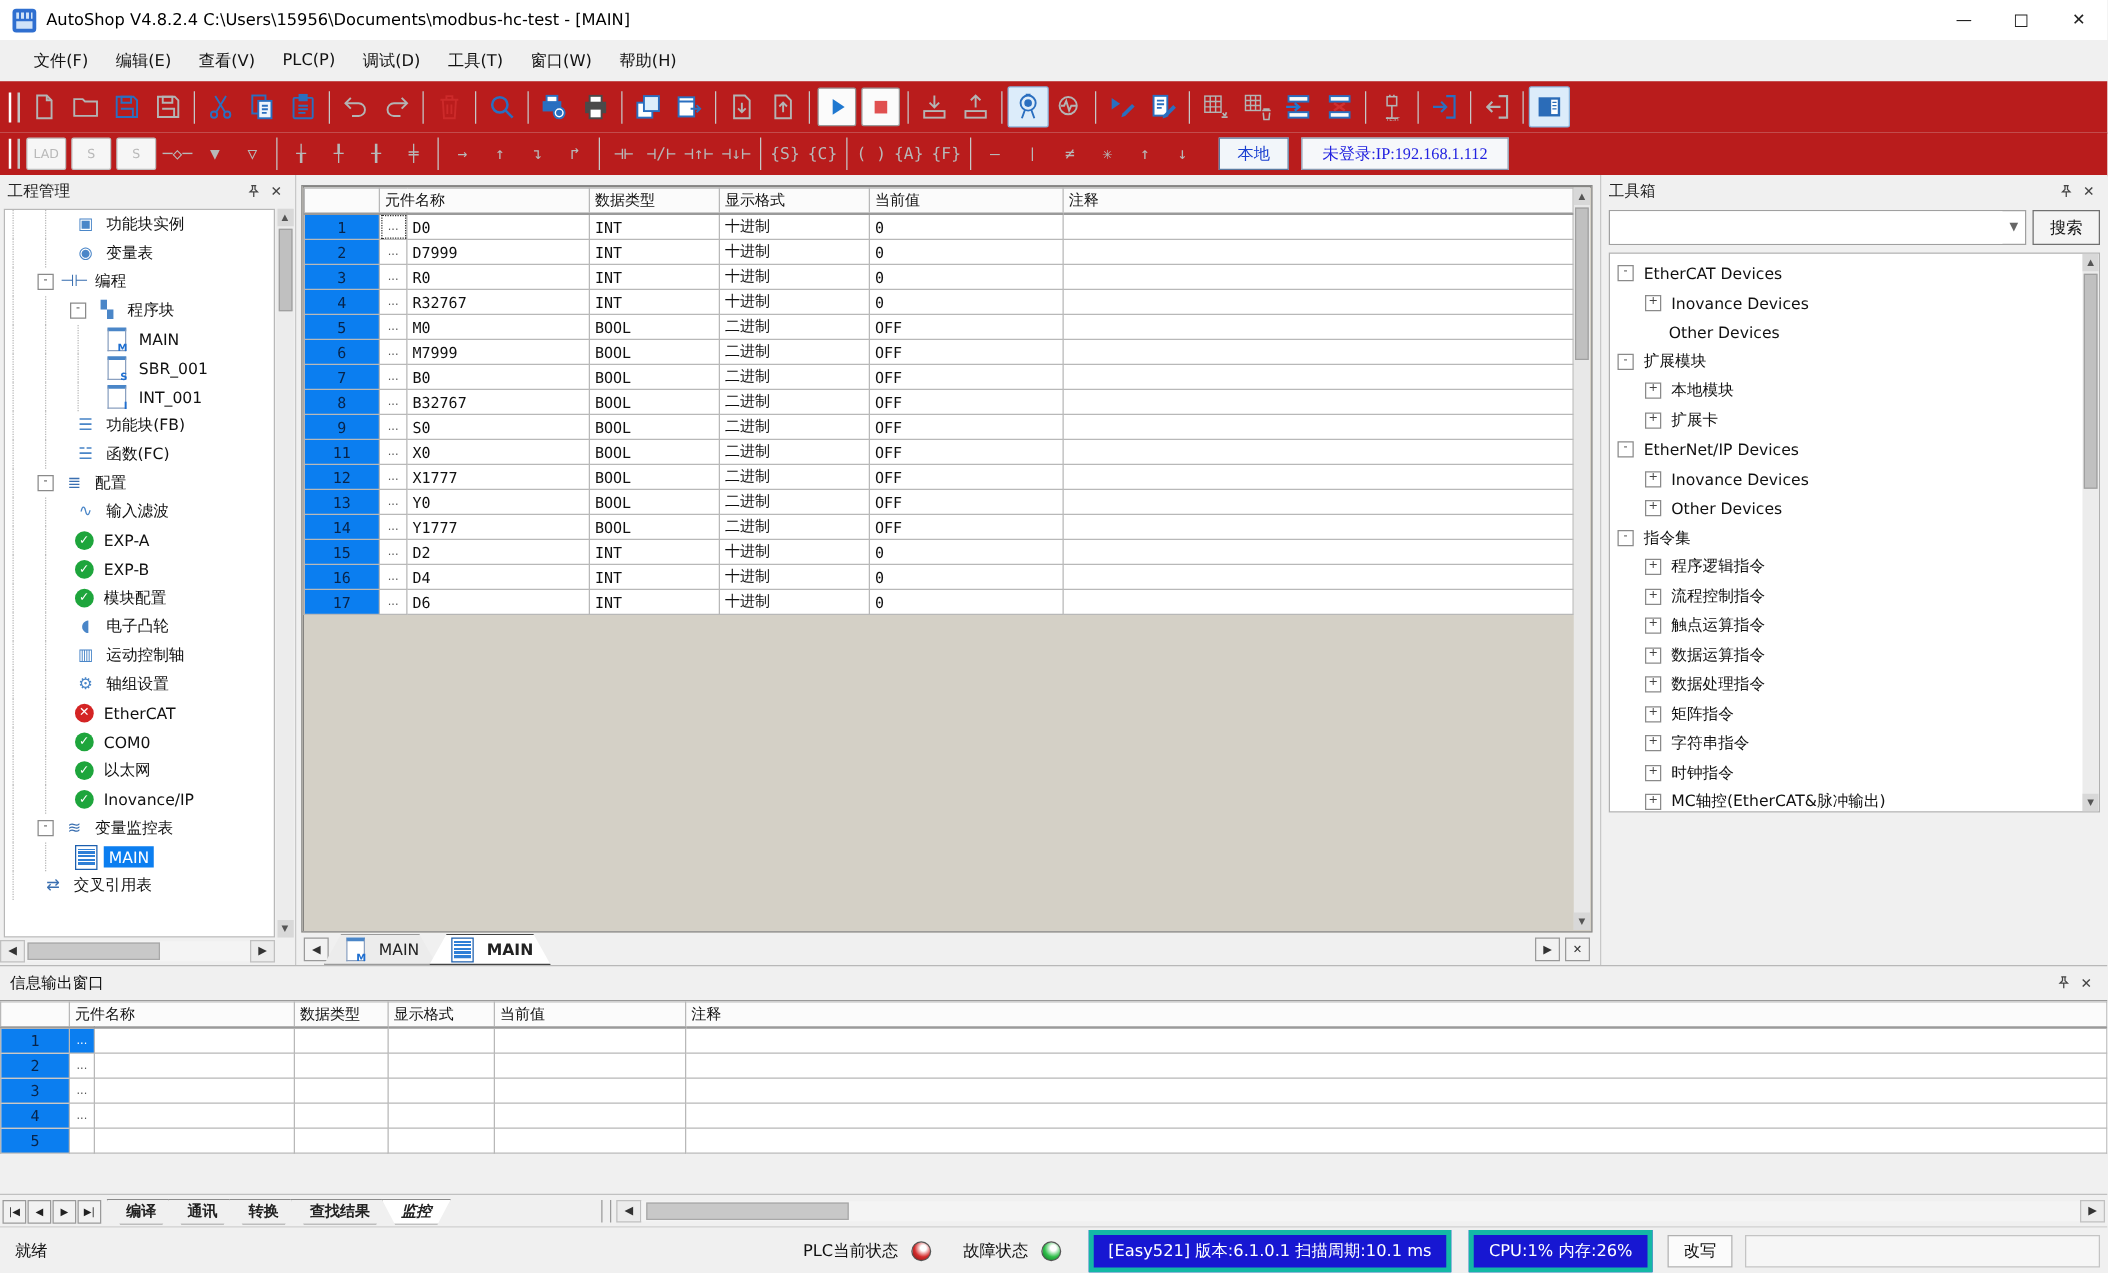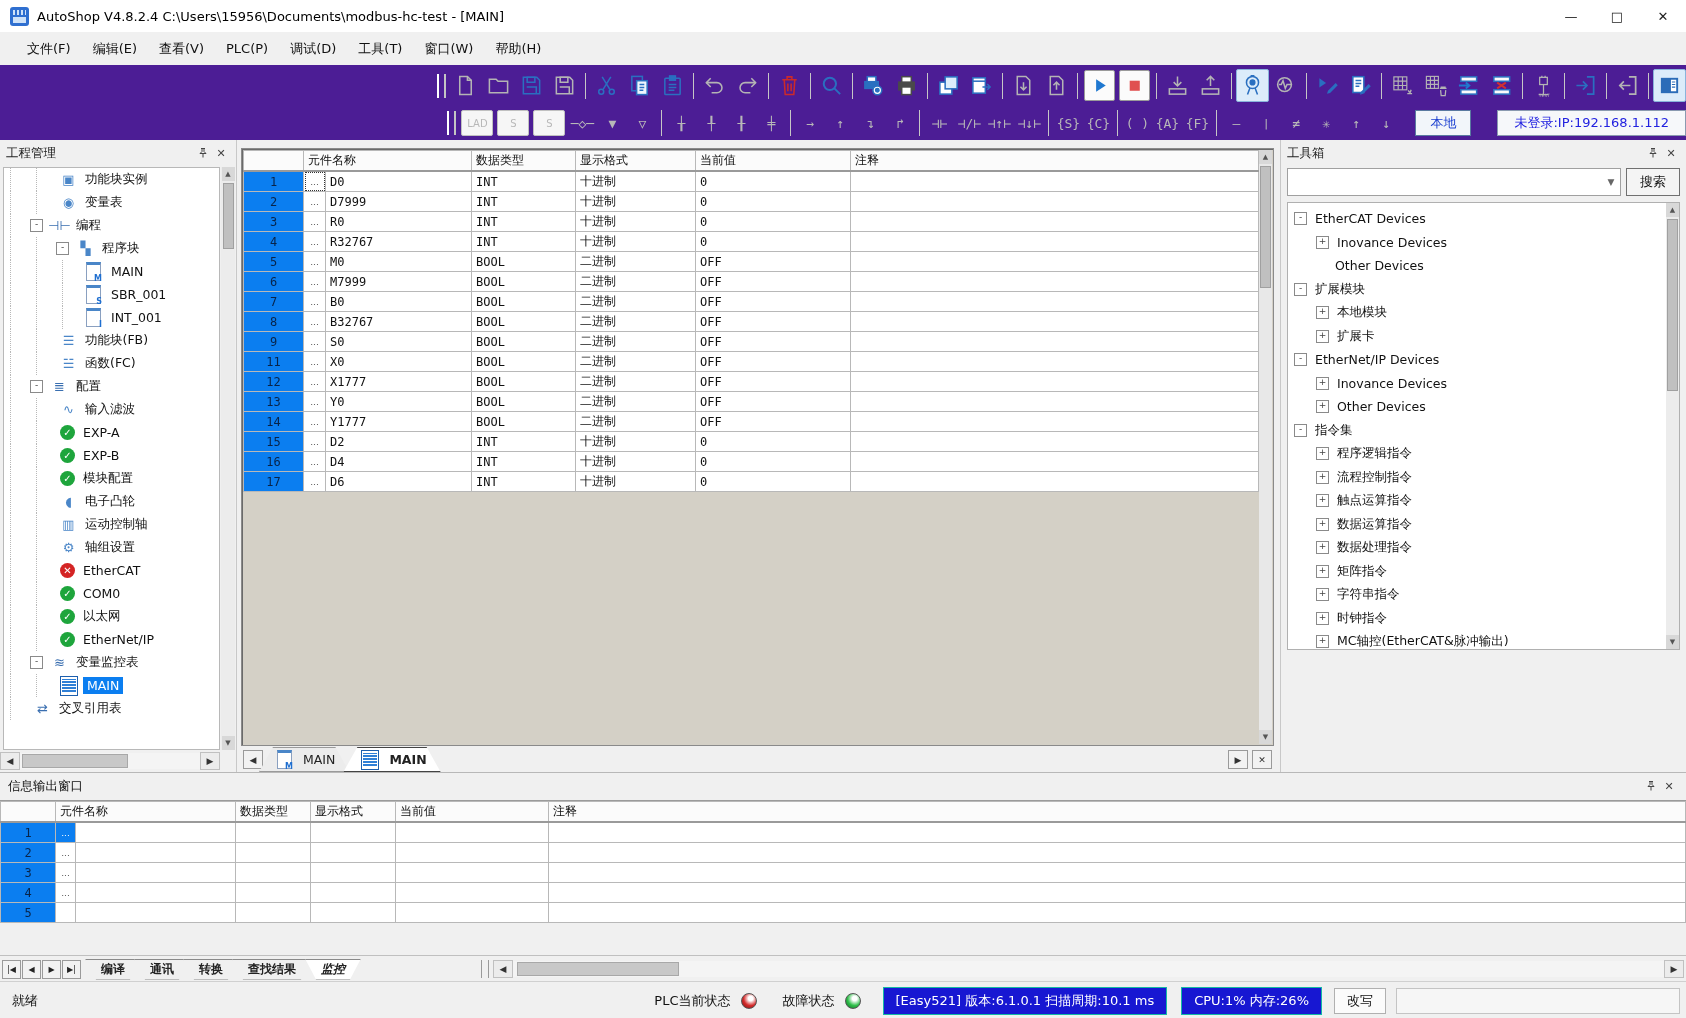--- a/index.html
+++ b/index.html
@@ -19,7 +19,7 @@
   #menubar{top:32px;left:0;right:0;height:33px;display:flex;align-items:center;padding-left:16px;background:#f0f0f0;border-bottom:1px solid #e0e0e0;}
   .menu-item{padding:5px 11px;font-size:13px;color:#111;}
   
-  .toolbar{left:0;right:0;display:flex;align-items:center;background:#4c1d95;justify-content:flex-end;}
+  .toolbar{left:0;right:0;display:flex;align-items:center;background:#b91c1c;}
   #toolbar1{top:65px;height:41px;border-bottom:1px solid #dcdcdc;padding-left:4px;}
   #toolbar2{top:106px;height:34px;border-bottom:1px solid #c8c8c8;padding-left:4px;}
   .grip{width:5px;height:24px;margin:0 3px;border-left:2px solid #fff;border-right:2px solid #c4c4c4;flex:none;}

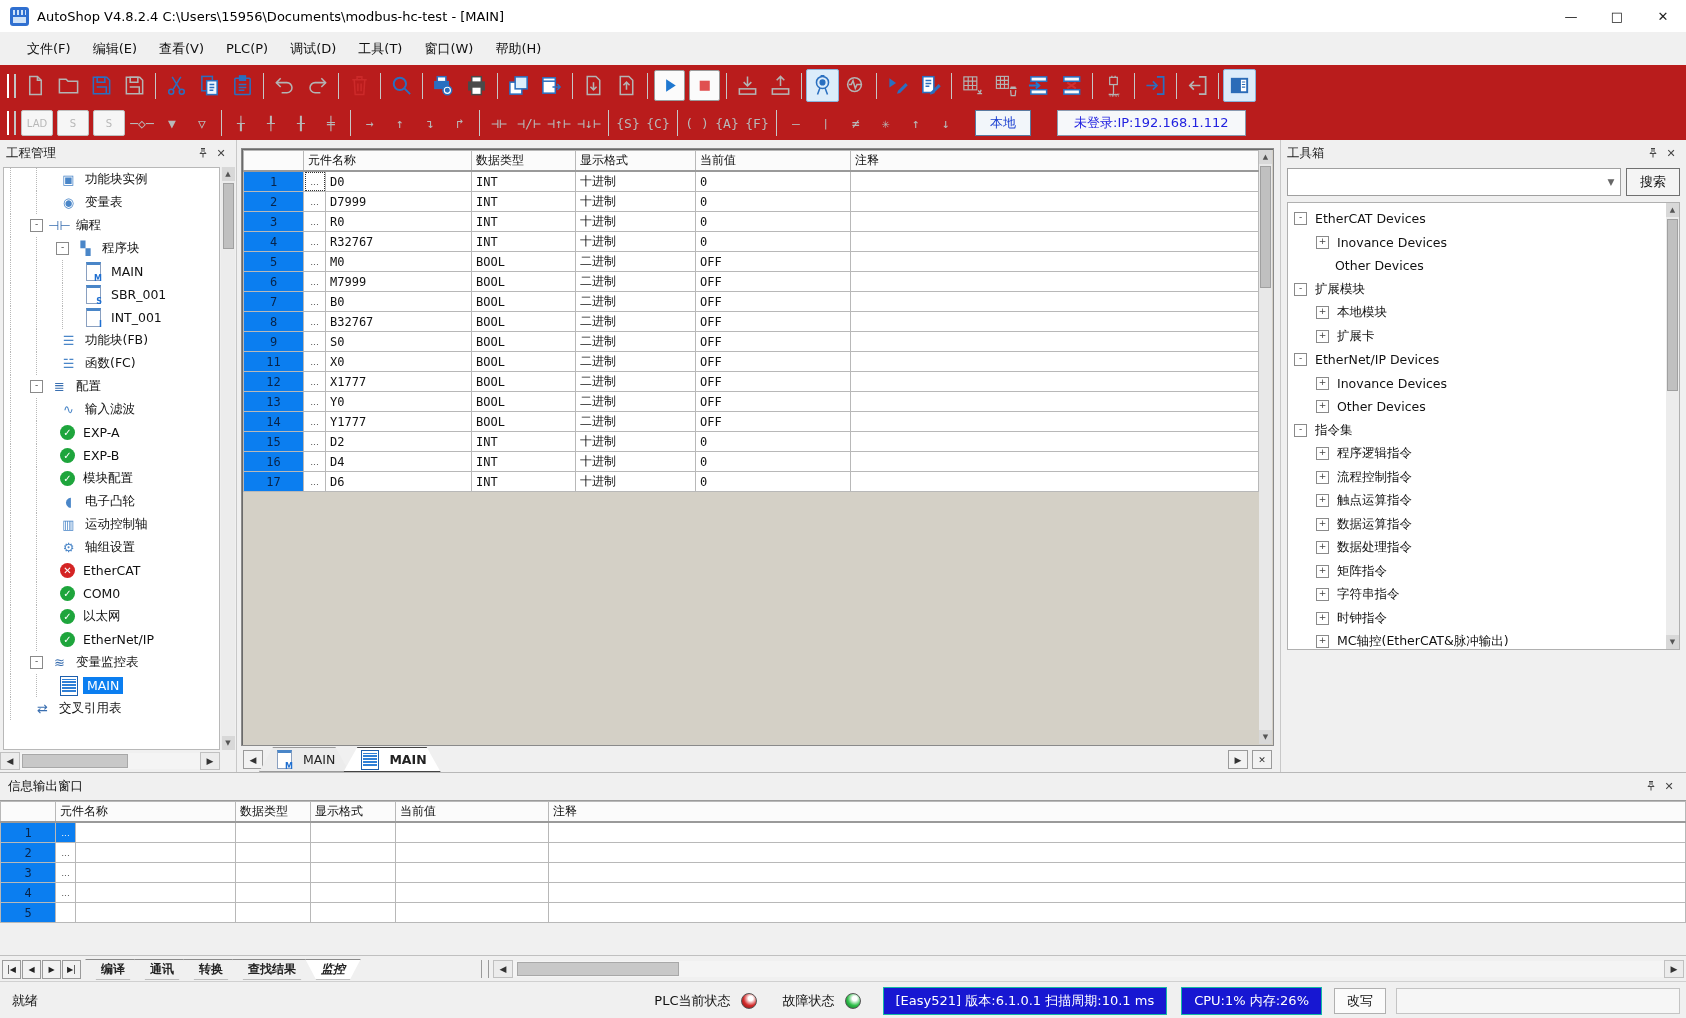--- a/index.html
+++ b/index.html
@@ -36,7 +36,7 @@
   .lbtn{min-width:24px;height:24px;padding:0 3px;display:flex;align-items:center;justify-content:center;color:#b8b8b8;font-size:13px;white-space:nowrap;flex:none;font-family:"DejaVu Sans Mono",monospace;}
   .lbtn.boxed{border:1px solid #c0c0c0;background:#f6f6f6;border-radius:2px;margin:0 2px;font-family:"DejaVu Sans","Liberation Sans",sans-serif;font-size:10px;}
   #local-btn{margin-left:14px;padding:3px 14px;border:1px solid #5a7aa0;background:#f2f6fa;color:#1a3fd0;font-size:13px;flex:none;}
-  #login-status{margin-left:26px;padding:3px 16px;border:1px solid #8a9ab0;background:#f6f8fa;color:#2222e0;font-size:13px;flex:none;}
+  #login-status{margin-left:10px;padding:3px 16px;border:1px solid #8a9ab0;background:#f6f8fa;color:#2222e0;font-size:13px;flex:none;font-family:Liberation Serif, serif;}
   
   #main{top:140px;height:632px;left:0;right:0;background:#f0f0f0;}
   

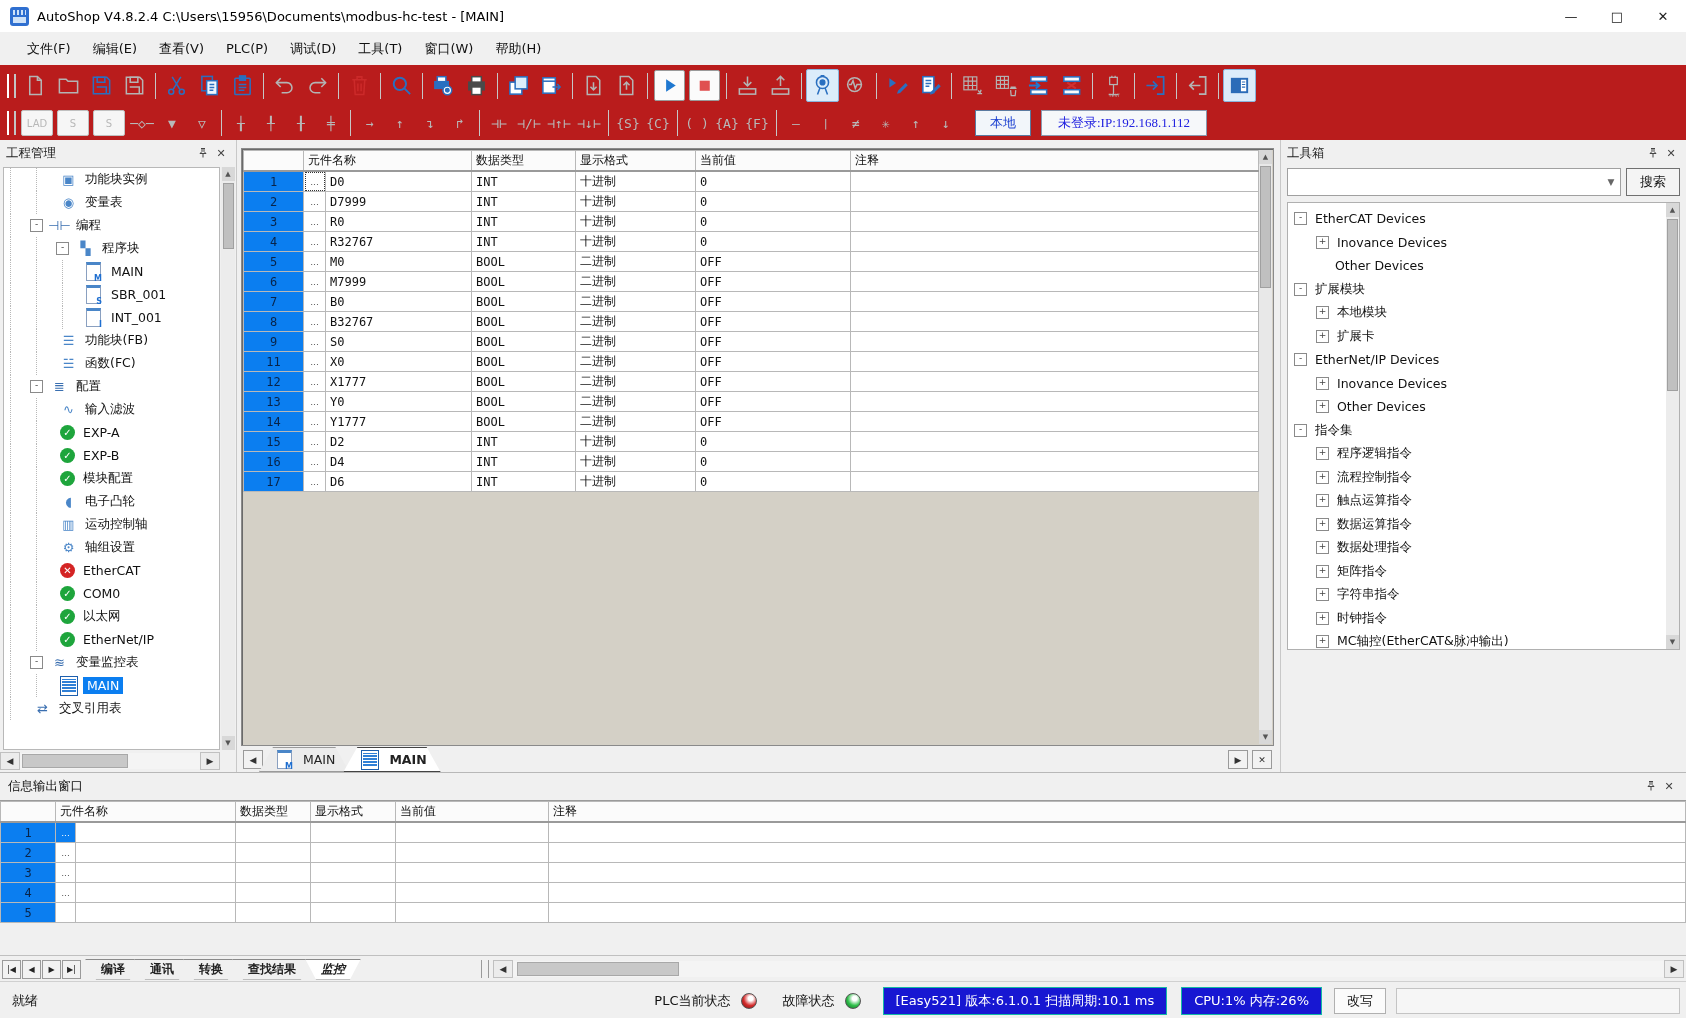--- a/index.html
+++ b/index.html
@@ -624,7 +624,7 @@
             <span class="guide"></span>
             <span class="guide"></span>
             <span class="ci green">✓</span>
-            <span class="tlabel">EtherNet/IP</span>
+            <span class="tlabel">Inovance/IP</span>
           </div>
           <div class="trow">
             <span class="guide"></span>

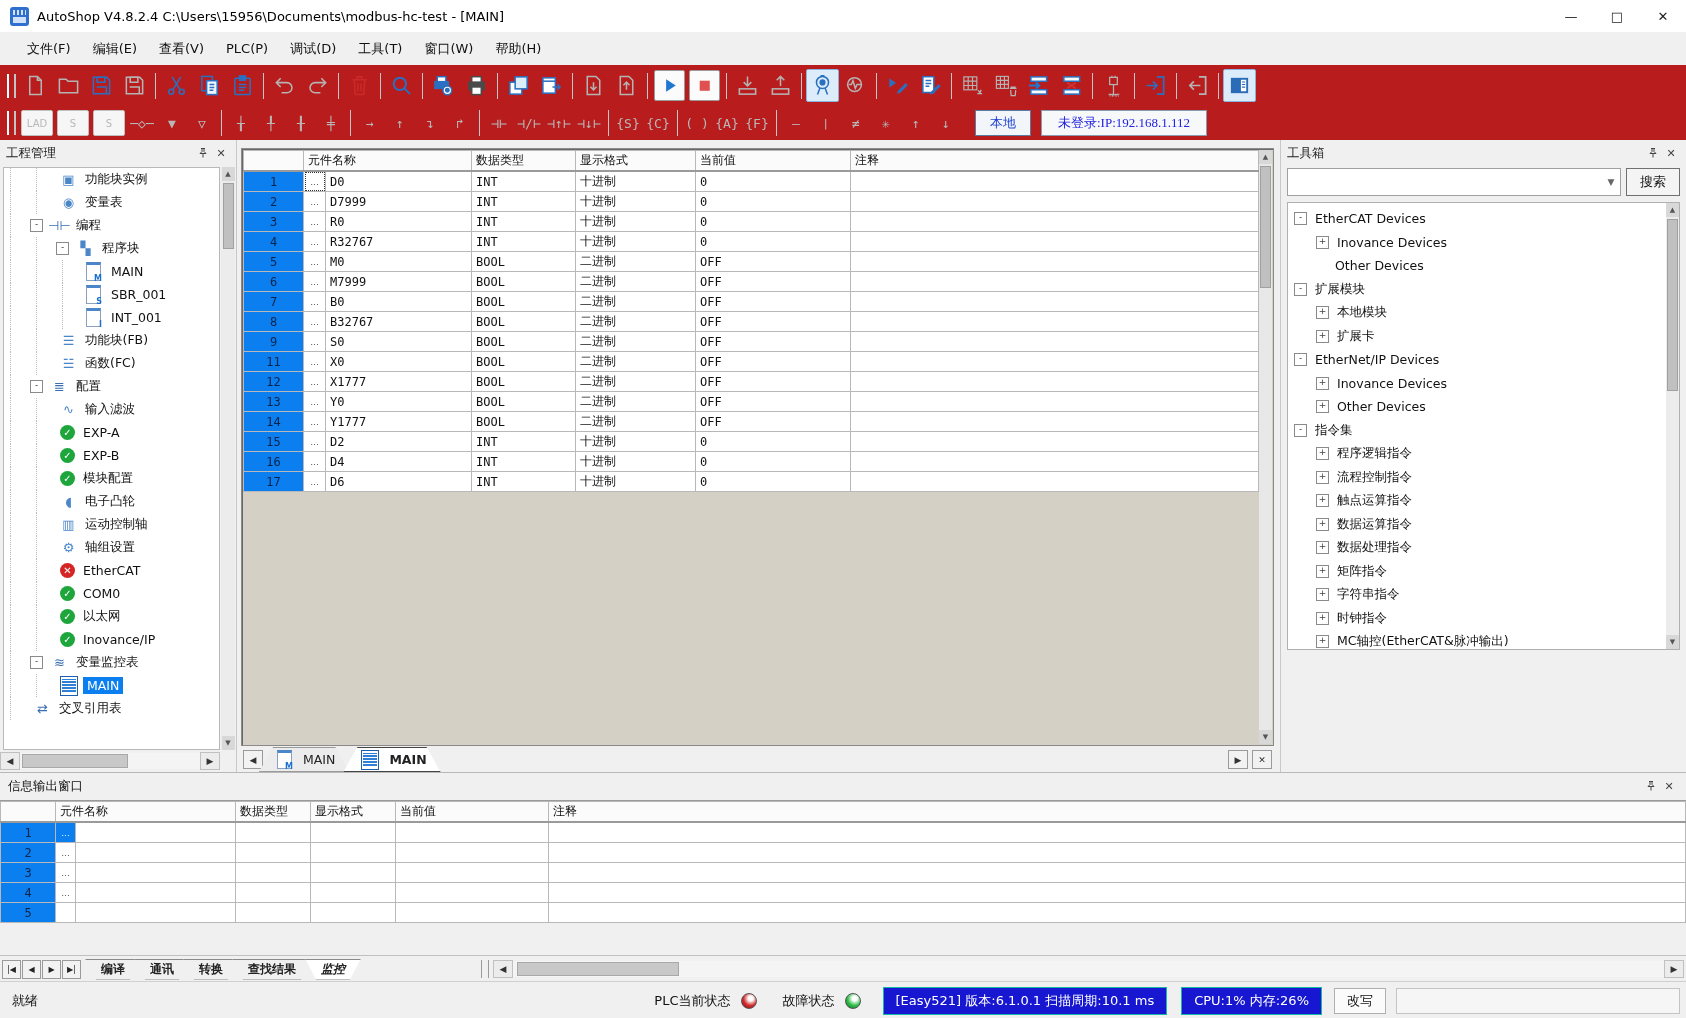--- a/index.html
+++ b/index.html
@@ -115,7 +115,7 @@
   #status-ready{margin-left:6px;font-size:13px;}
   .led{width:14px;height:14px;border-radius:50%;border:1px solid #555;margin:0 8px 0 10px;flex:none;}
   .slabel{font-size:13px;}
-  .bluebox{background:#1717d2;color:#fff;border:1px solid #14b8a6;padding:4px 12px;font-size:13px;margin-left:14px;white-space:nowrap;}
+  .bluebox{background:#1717d2;color:#fff;border:4px solid #14b8a6;padding:4px 12px;font-size:13px;margin-left:14px;white-space:nowrap;}
   #status-overwrite{border:1px solid #b0b0b0;background:#fbfbfb;padding:3px 12px;margin-left:12px;font-size:13px;}
   #status-empty{width:282px;height:24px;border:1px solid #c4c4c4;background:#f6f6f6;margin-left:10px;}
 </style>

